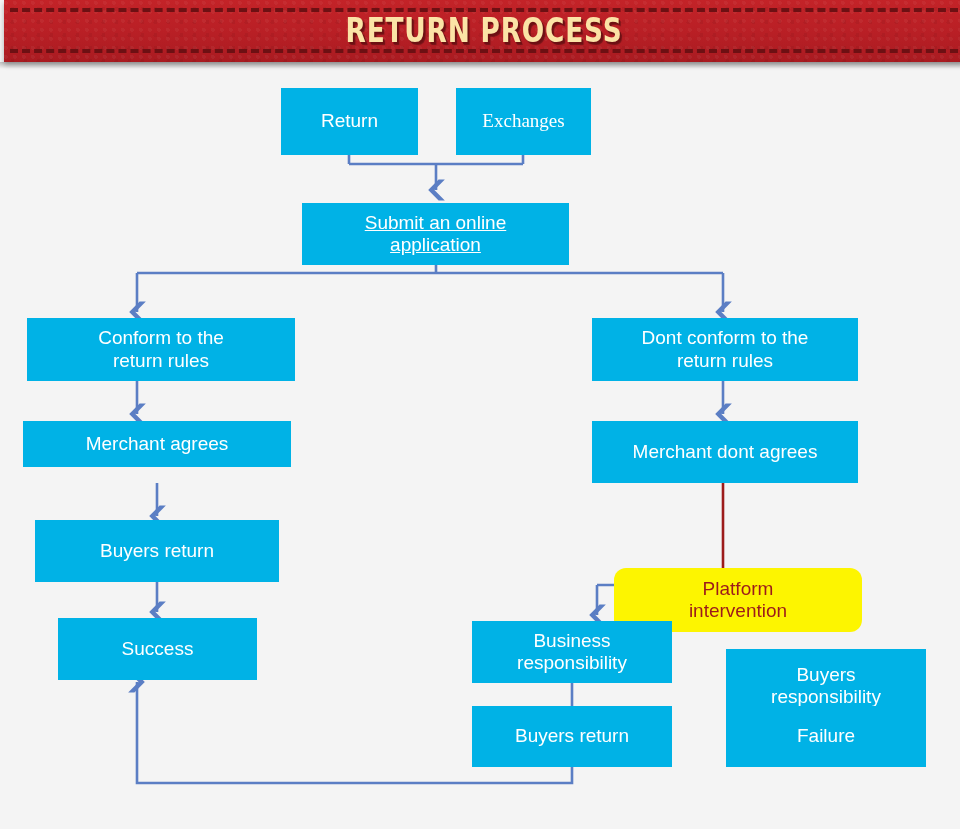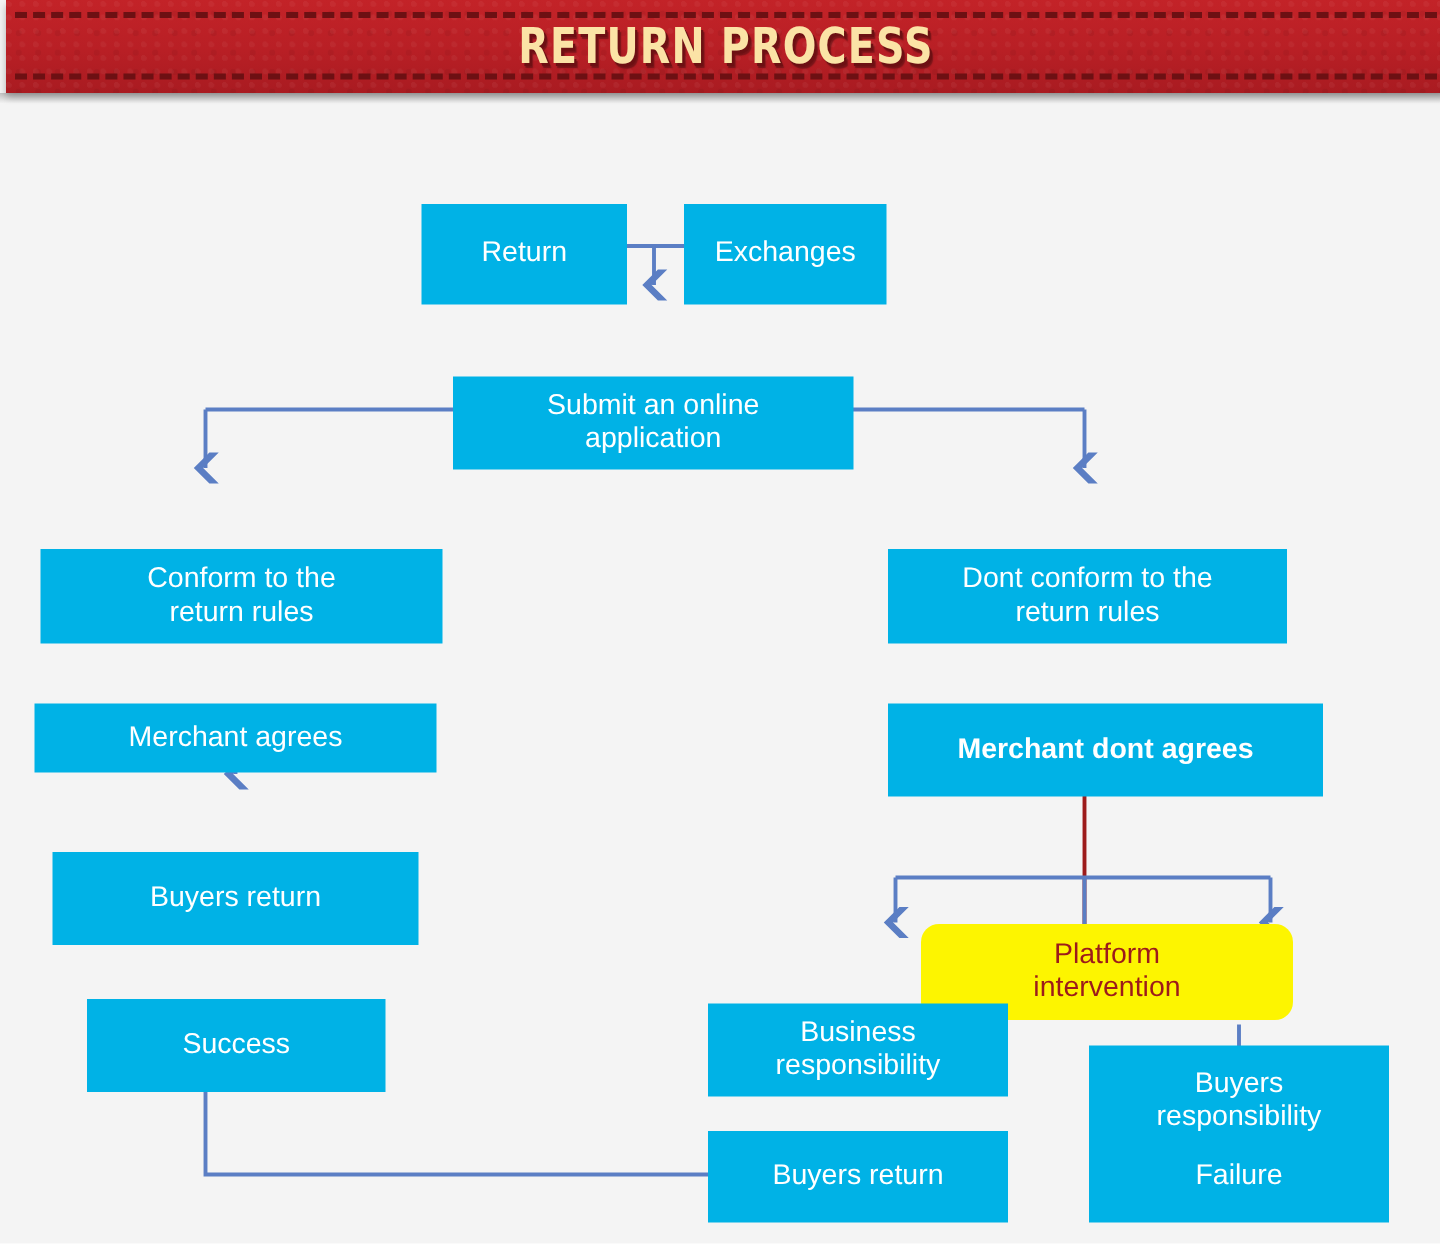--- a/index.html
+++ b/index.html
@@ -94,7 +94,6 @@
     line-height: 1.18;
     padding: 6px 6px;
     white-space: pre-line;
-    margin-top: 48px;
   }
   .node.highlight {
     background: #fdf500;

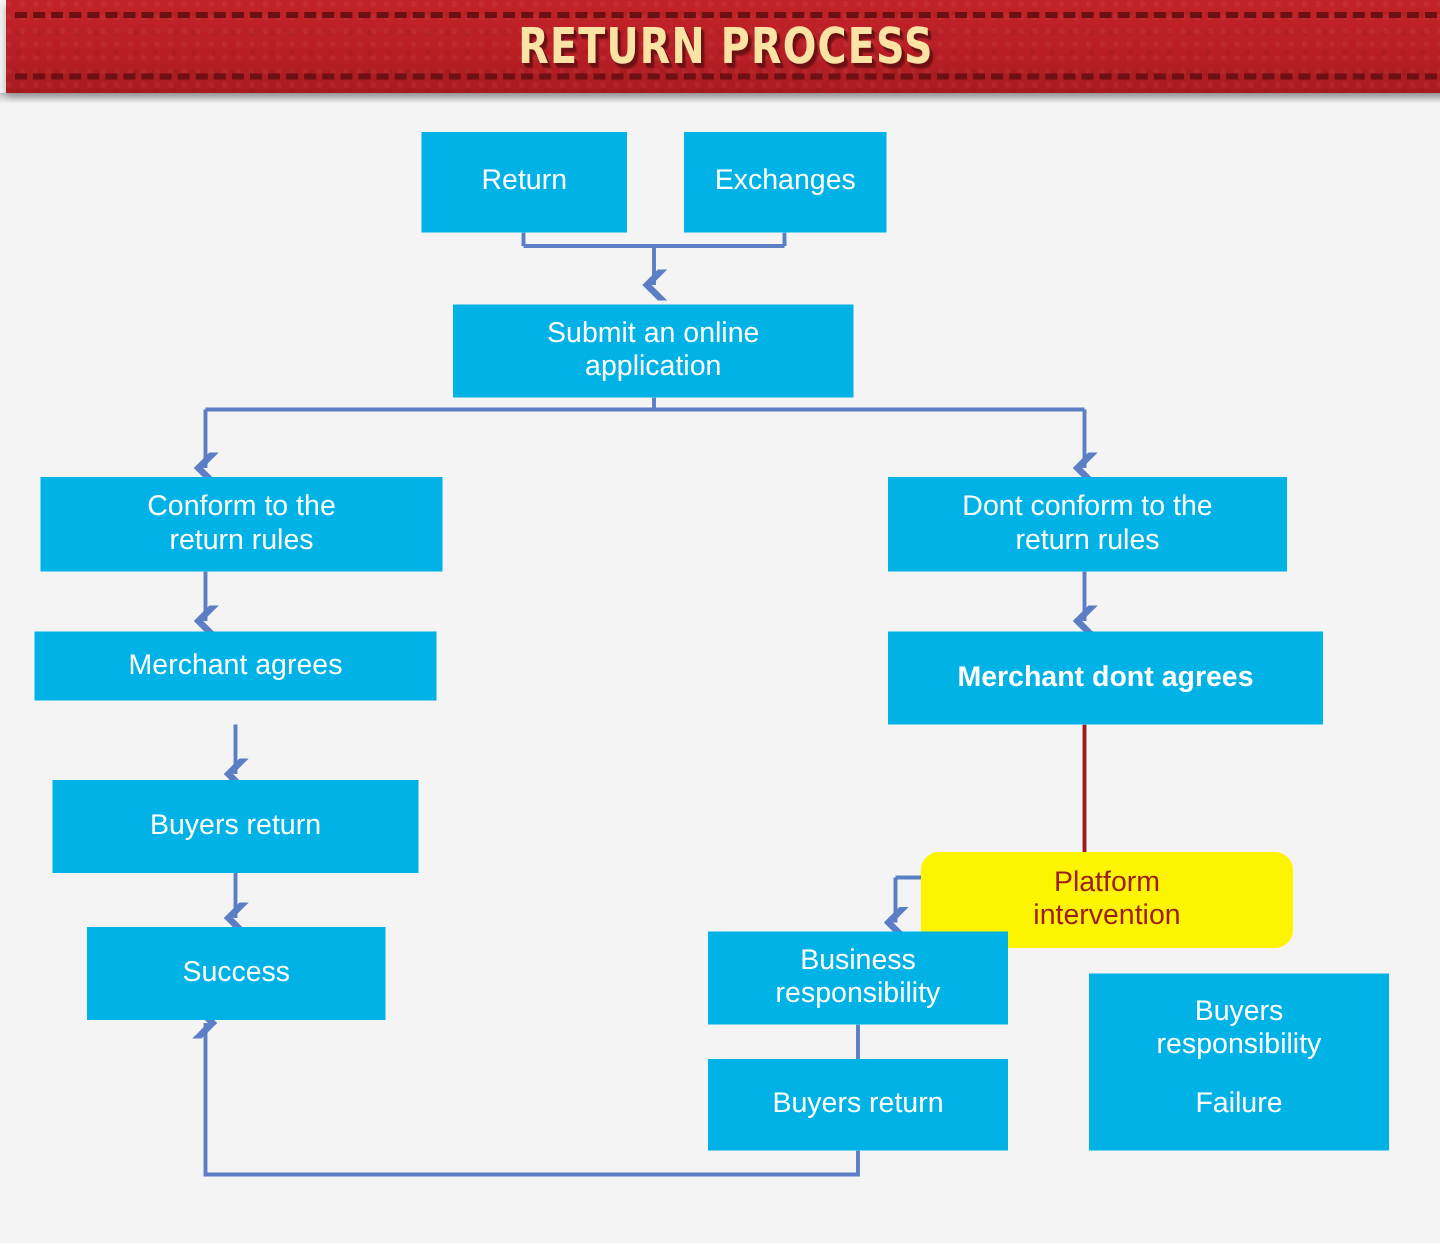--- a/index.html
+++ b/index.html
@@ -162,7 +162,7 @@
 
     <div class="node" style="left:281px; top:26px; width:137px; height:67px;">Return</div>
 
-    <div class="node" style="left:456px; top:26px; width:135px; height:67px;">Exchanges</div>
+    <div class="node" style="left:456px; top:26px; width:135px; height:67px;font-family:Liberation Serif, serif;">Exchanges</div>
 
     <div class="node" style="left:302px; top:141px; width:267px; height:62px;">Submit an online
 application</div>

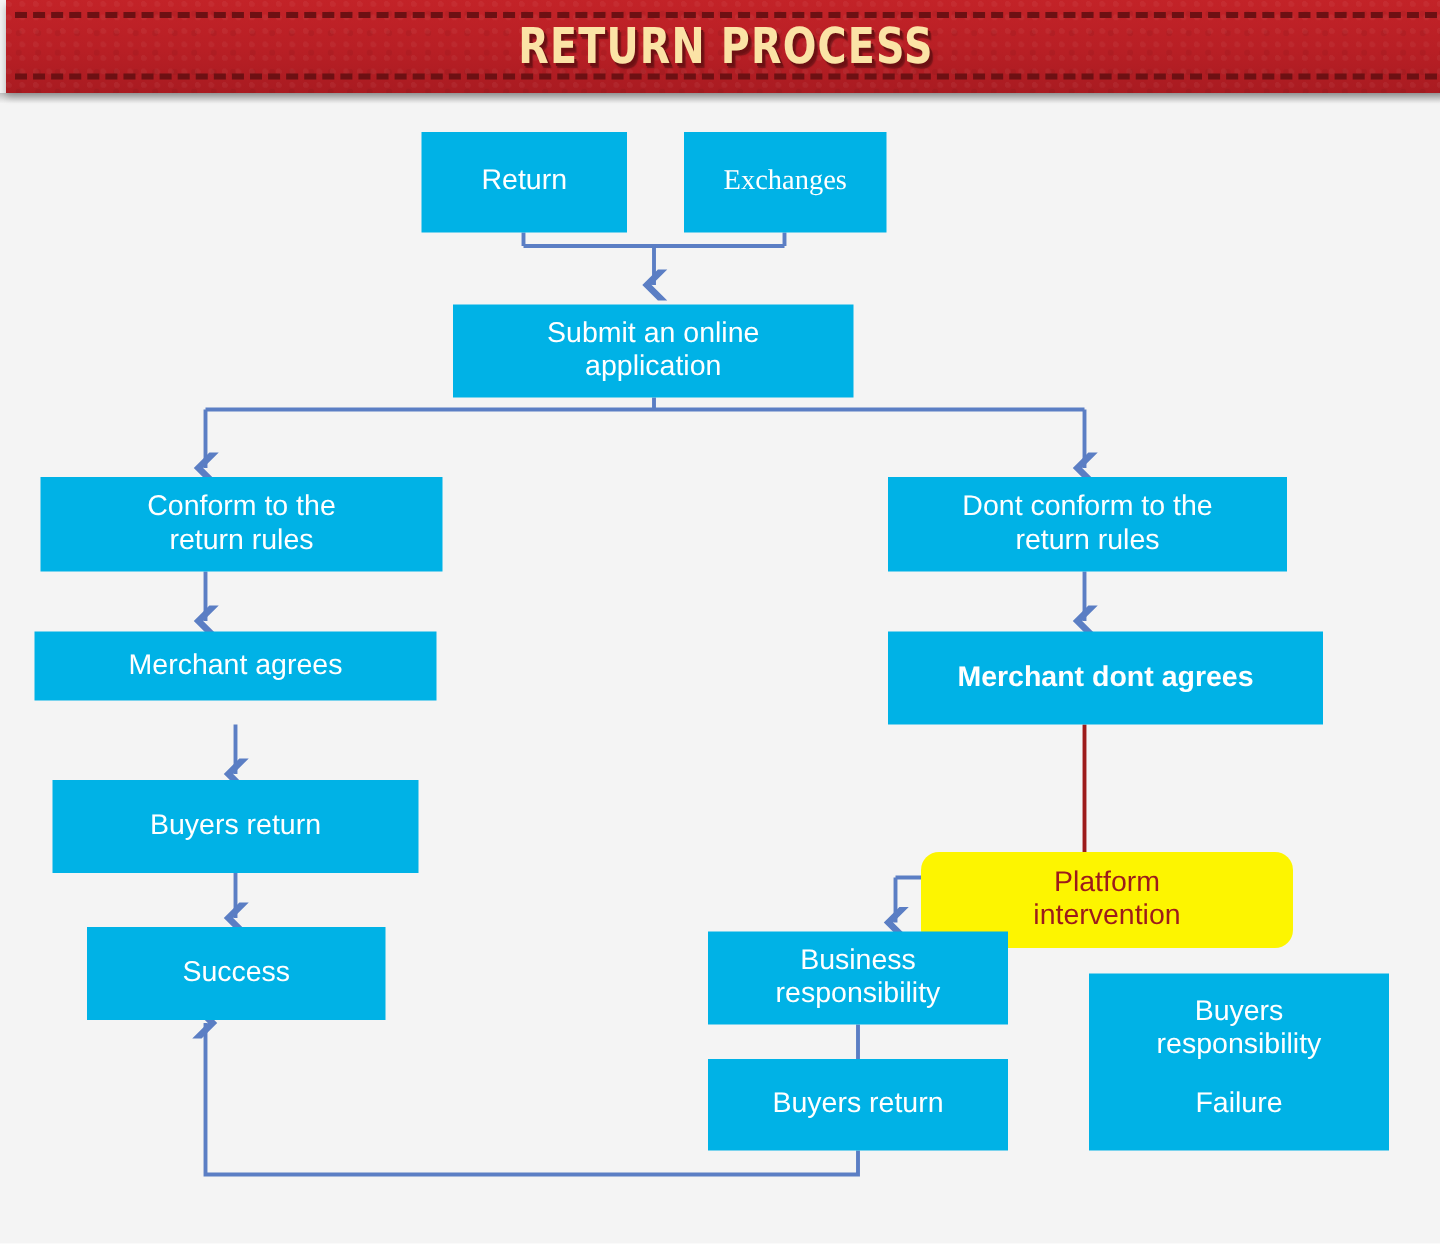--- a/index.html
+++ b/index.html
@@ -164,7 +164,7 @@
 
     <div class="node" style="left:456px; top:26px; width:135px; height:67px;font-family:Liberation Serif, serif;">Exchanges</div>
 
-    <div class="node" style="left:302px; top:141px; width:267px; height:62px;">Submit an online
+    <div class="node" style="left:302px; top:141px; width:267px; height:62px;text-decoration:underline;">Submit an online
 application</div>
 
     <div class="node" style="left:27px; top:256px; width:268px; height:63px;">Conform to the

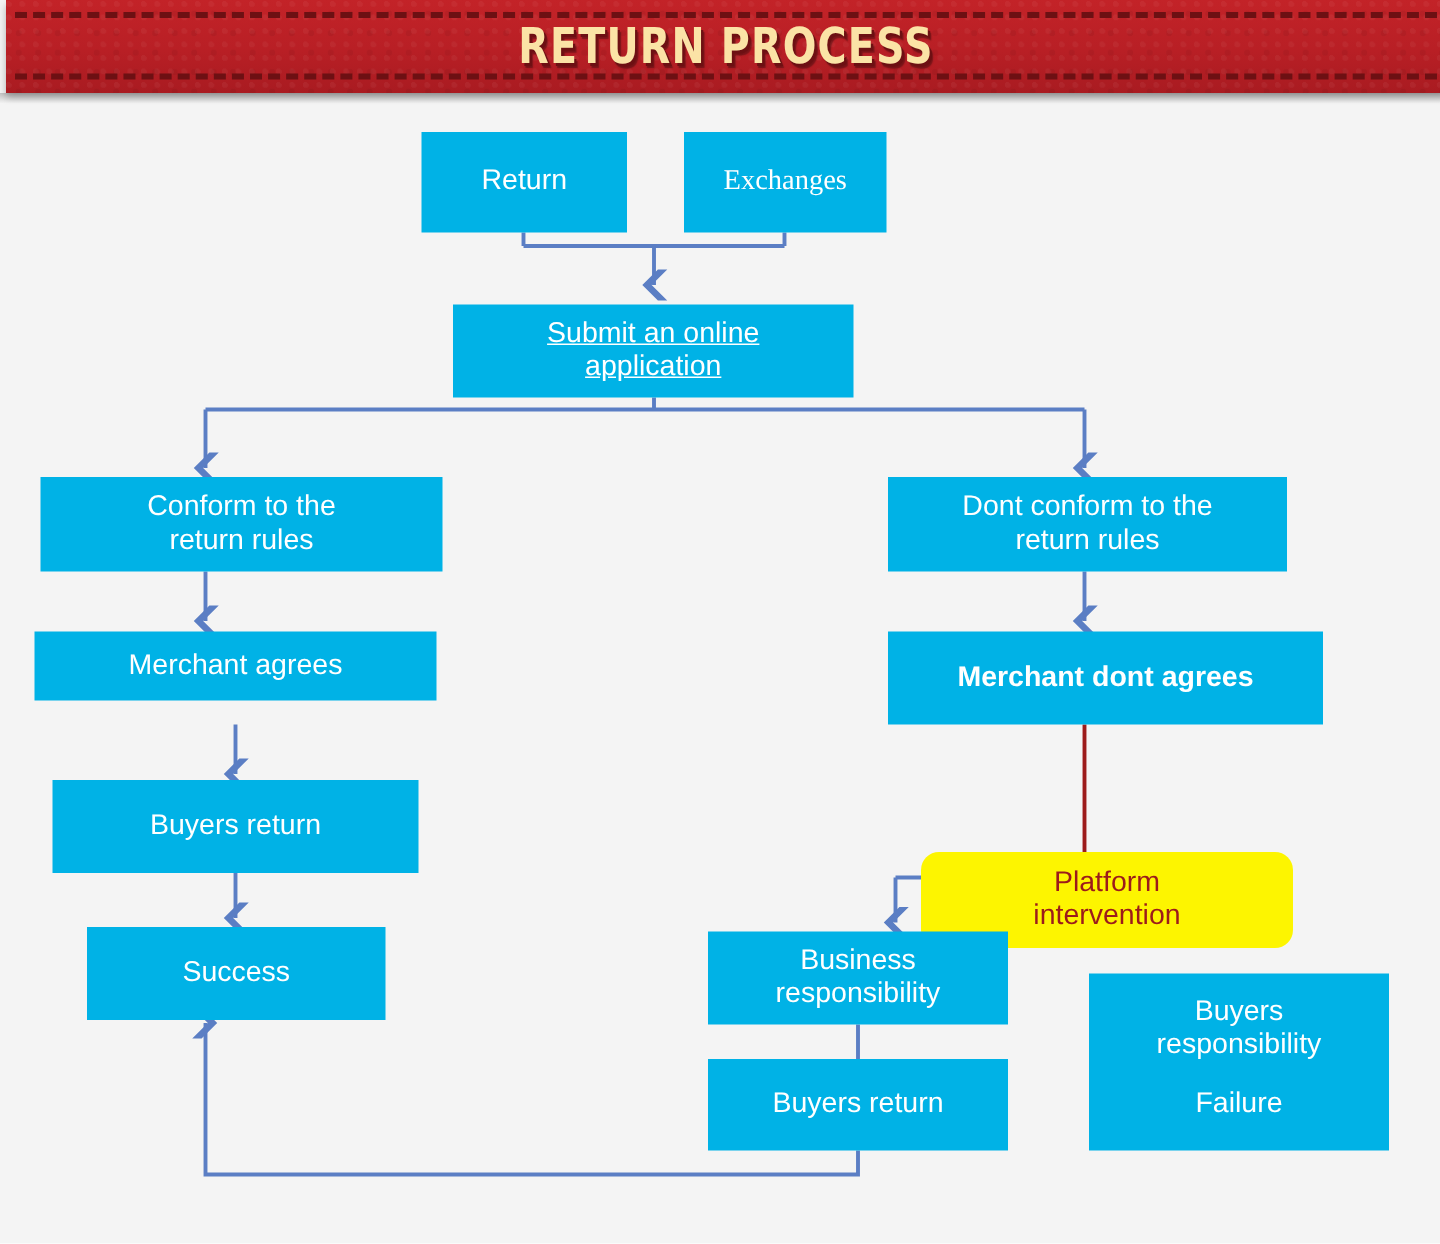--- a/index.html
+++ b/index.html
@@ -175,7 +175,7 @@
 
     <div class="node" style="left:23px; top:359px; width:268px; height:46px;">Merchant agrees</div>
 
-    <div class="node" style="left:592px; top:359px; width:290px; height:62px;font-weight:bold;">Merchant dont agrees</div>
+    <div class="node" style="left:592px; top:359px; width:266px; height:62px;">Merchant dont agrees</div>
 
     <div class="node" style="left:35px; top:458px; width:244px; height:62px;">Buyers return</div>
 

